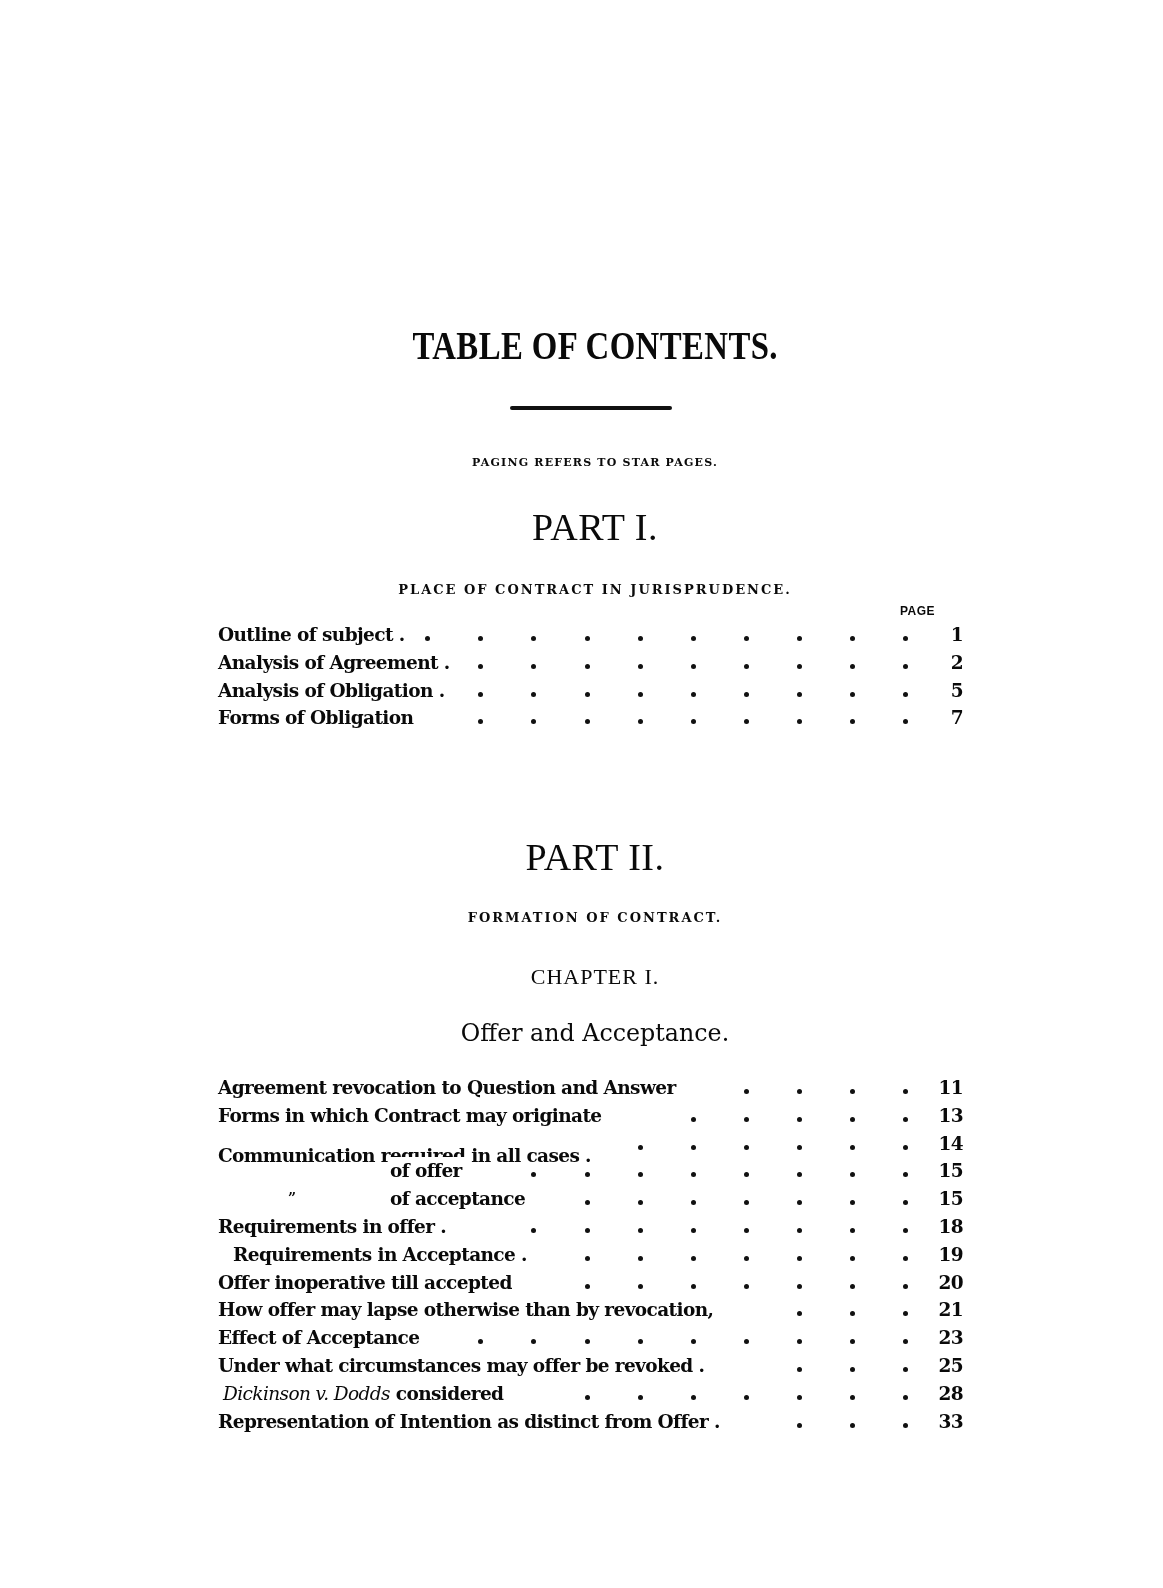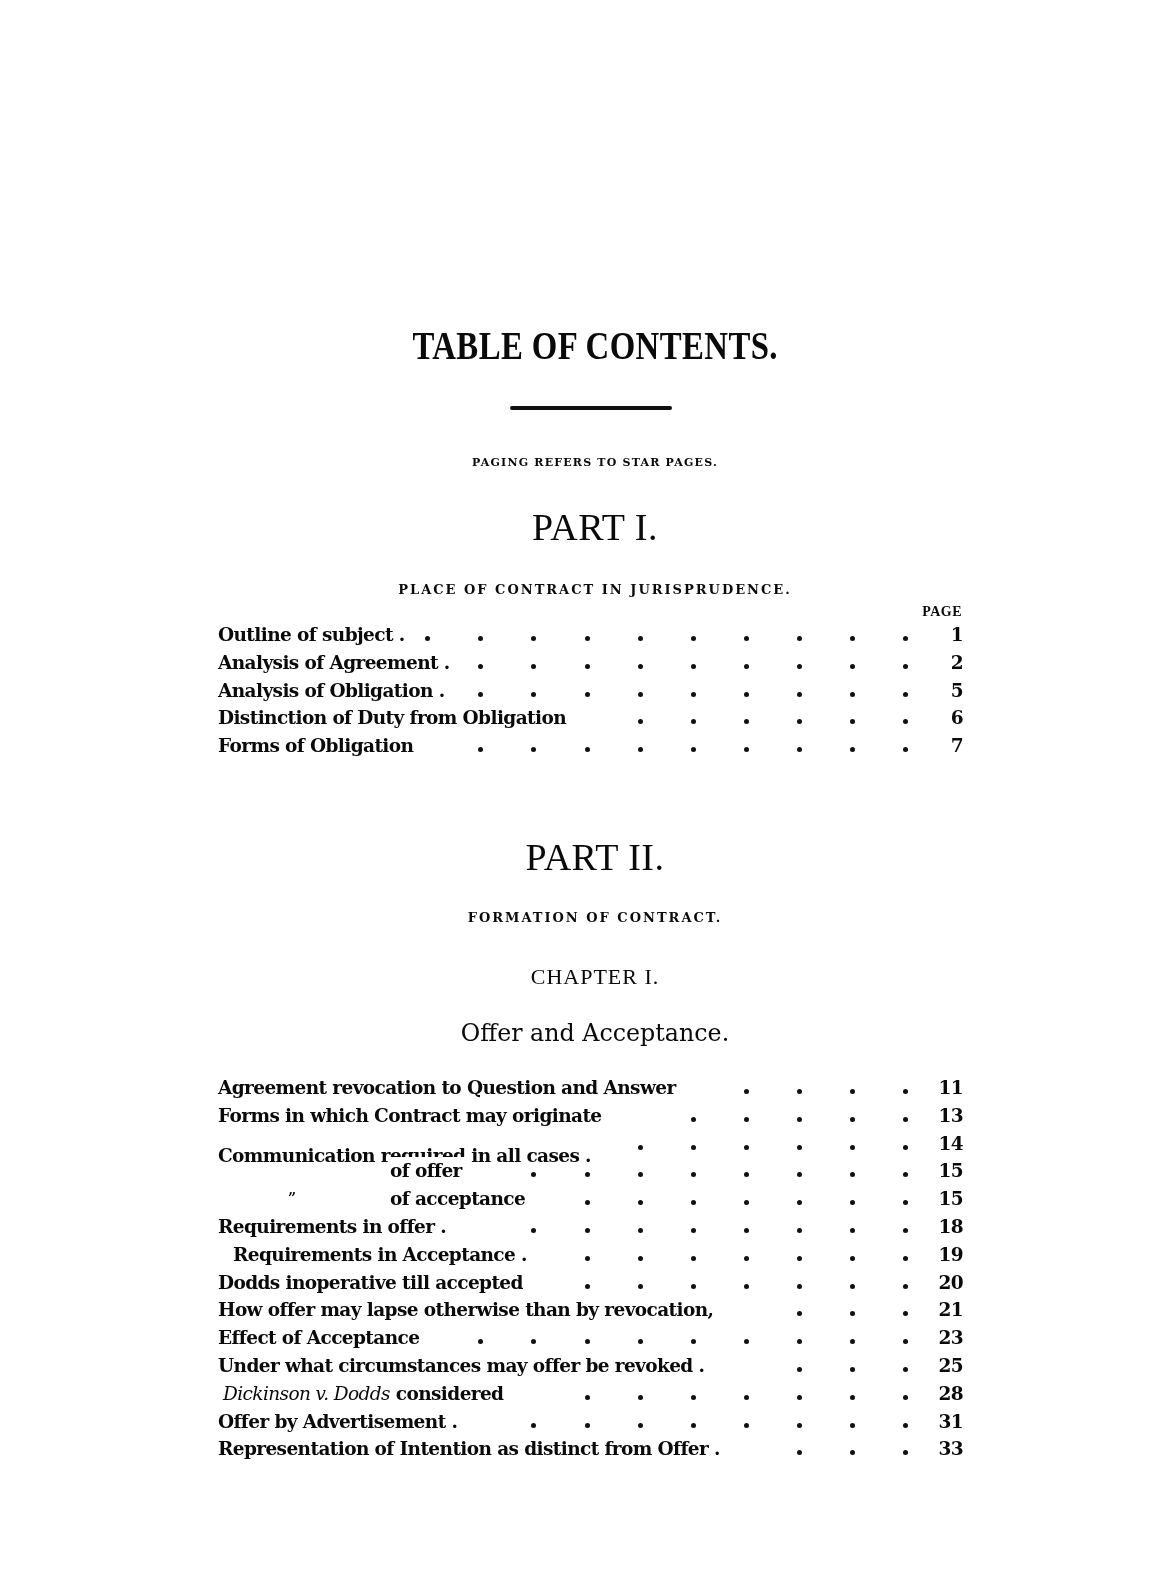--- a/index.html
+++ b/index.html
@@ -11,7 +11,7 @@
   #paging-note { top:456px; font-family:"DejaVu Serif", serif; font-weight:bold; font-size:11px; letter-spacing:1.2px; left:0; width:1190px; }
   .part-title { font-family:"Liberation Serif", serif; font-size:38px; font-weight:normal; letter-spacing:0.5px; left:0; width:1190px; }
   .part-sub { font-family:"DejaVu Serif", serif; font-weight:bold; font-size:13px; letter-spacing:2px; left:0; width:1190px; }
-  #page-col-label { top:604px; left:900px; width:62px; text-align:right; font-family:Liberation Serif, serif; font-weight:bold; font-size:14px; letter-spacing:0.5px; }
+  #page-col-label { top:604px; left:900px; width:62px; font-family:Liberation Sans, sans-serif; font-weight:bold; font-size:12px; letter-spacing:0.5px; }
   .toc-list { left:218px; width:745px; }
   .toc-row { position:relative; height:27.8px; font-family:"DejaVu Serif", serif; font-weight:bold; font-size:18.5px; line-height:27.8px; letter-spacing:-0.6px; }
   .toc-label { position:absolute; left:0; top:0; white-space:nowrap; background:#fff; padding-right:6px; z-index:2; }

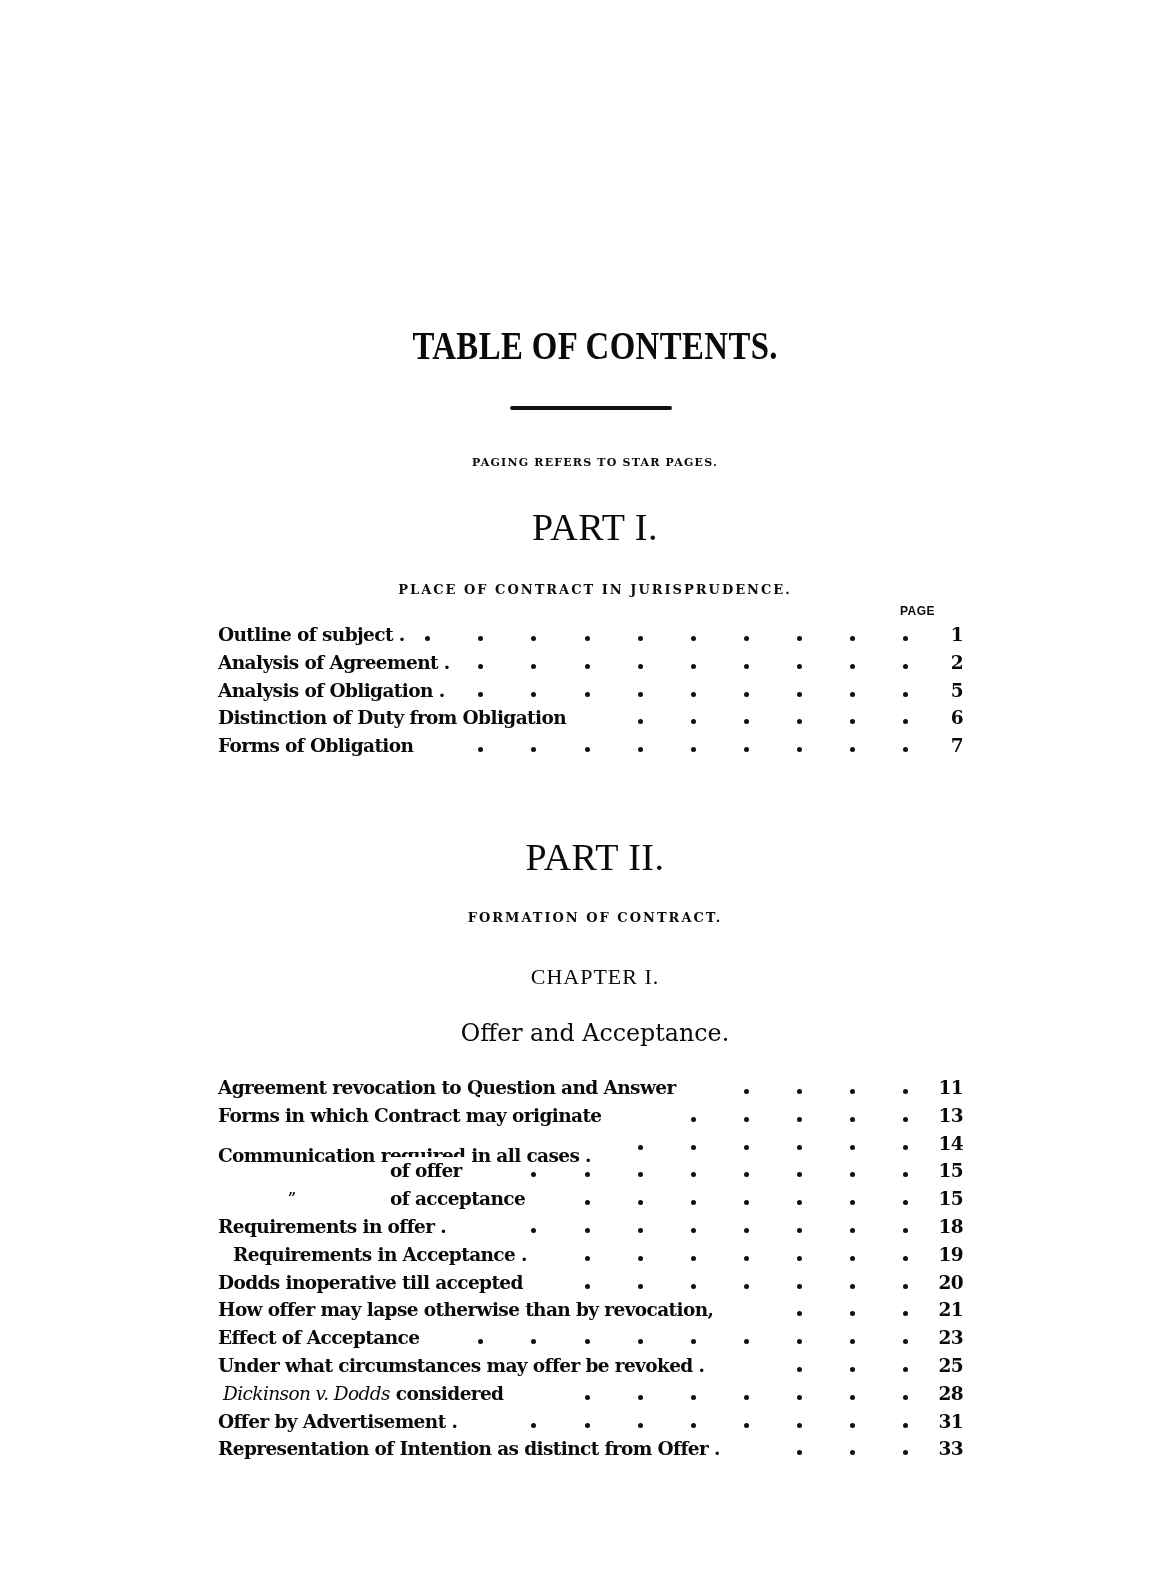--- a/index.html
+++ b/index.html
@@ -83,18 +83,6 @@
       <span class="toc-page">5</span>
     </div>
     <div class="toc-row">
-      <span class="toc-label" style="left: 0px;"><span>Distinction of Duty from Obligation</span></span>
-      <div class="toc-dots">
-        <span style="left: 420px;"></span>
-        <span style="left: 473px;"></span>
-        <span style="left: 526px;"></span>
-        <span style="left: 579px;"></span>
-        <span style="left: 632px;"></span>
-        <span style="left: 685px;"></span>
-      </div>
-      <span class="toc-page">6</span>
-    </div>
-    <div class="toc-row">
       <span class="toc-label" style="left: 0px;"><span>Forms of Obligation</span></span>
       <div class="toc-dots">
         <span style="left: 260px;"></span>

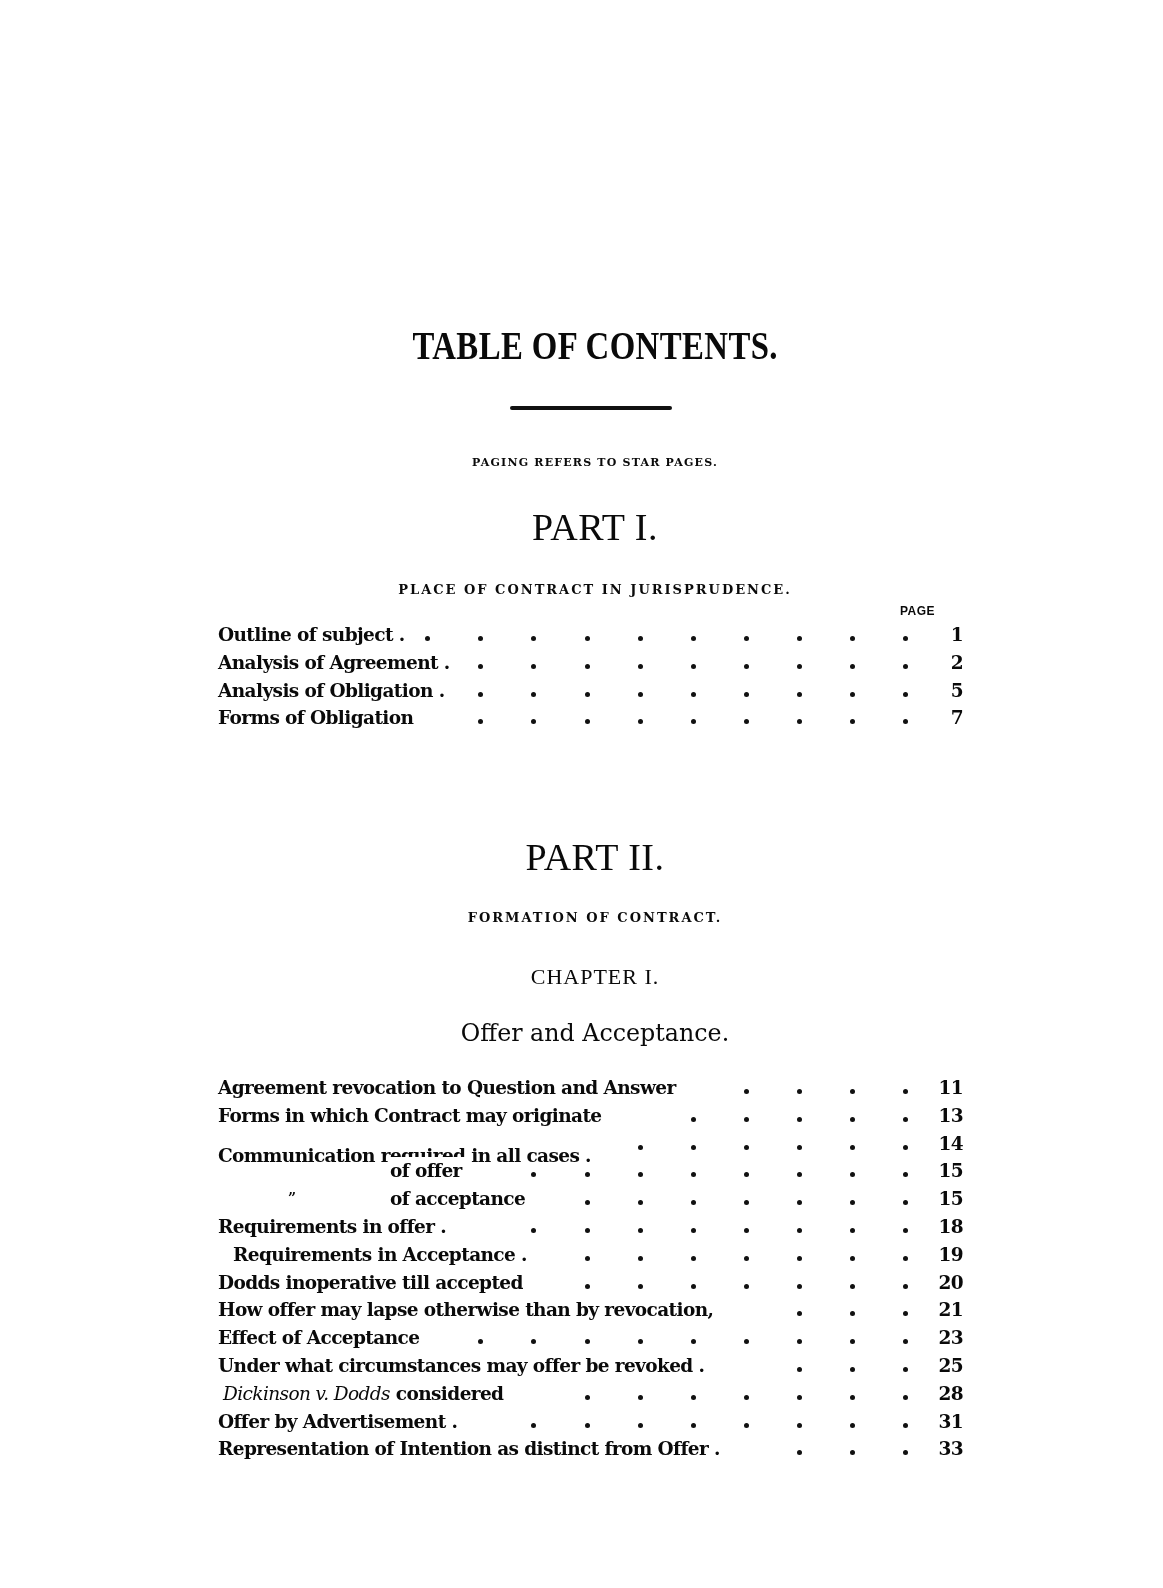--- a/index.html
+++ b/index.html
@@ -195,7 +195,7 @@
       <span class="toc-page">19</span>
     </div>
     <div class="toc-row">
-      <span class="toc-label" style="left: 0px;"><span>Dodds inoperative till accepted</span></span>
+      <span class="toc-label" style="left: 0px;"><span>Offer inoperative till accepted</span></span>
       <div class="toc-dots">
         <span style="left: 367px;"></span>
         <span style="left: 420px;"></span>

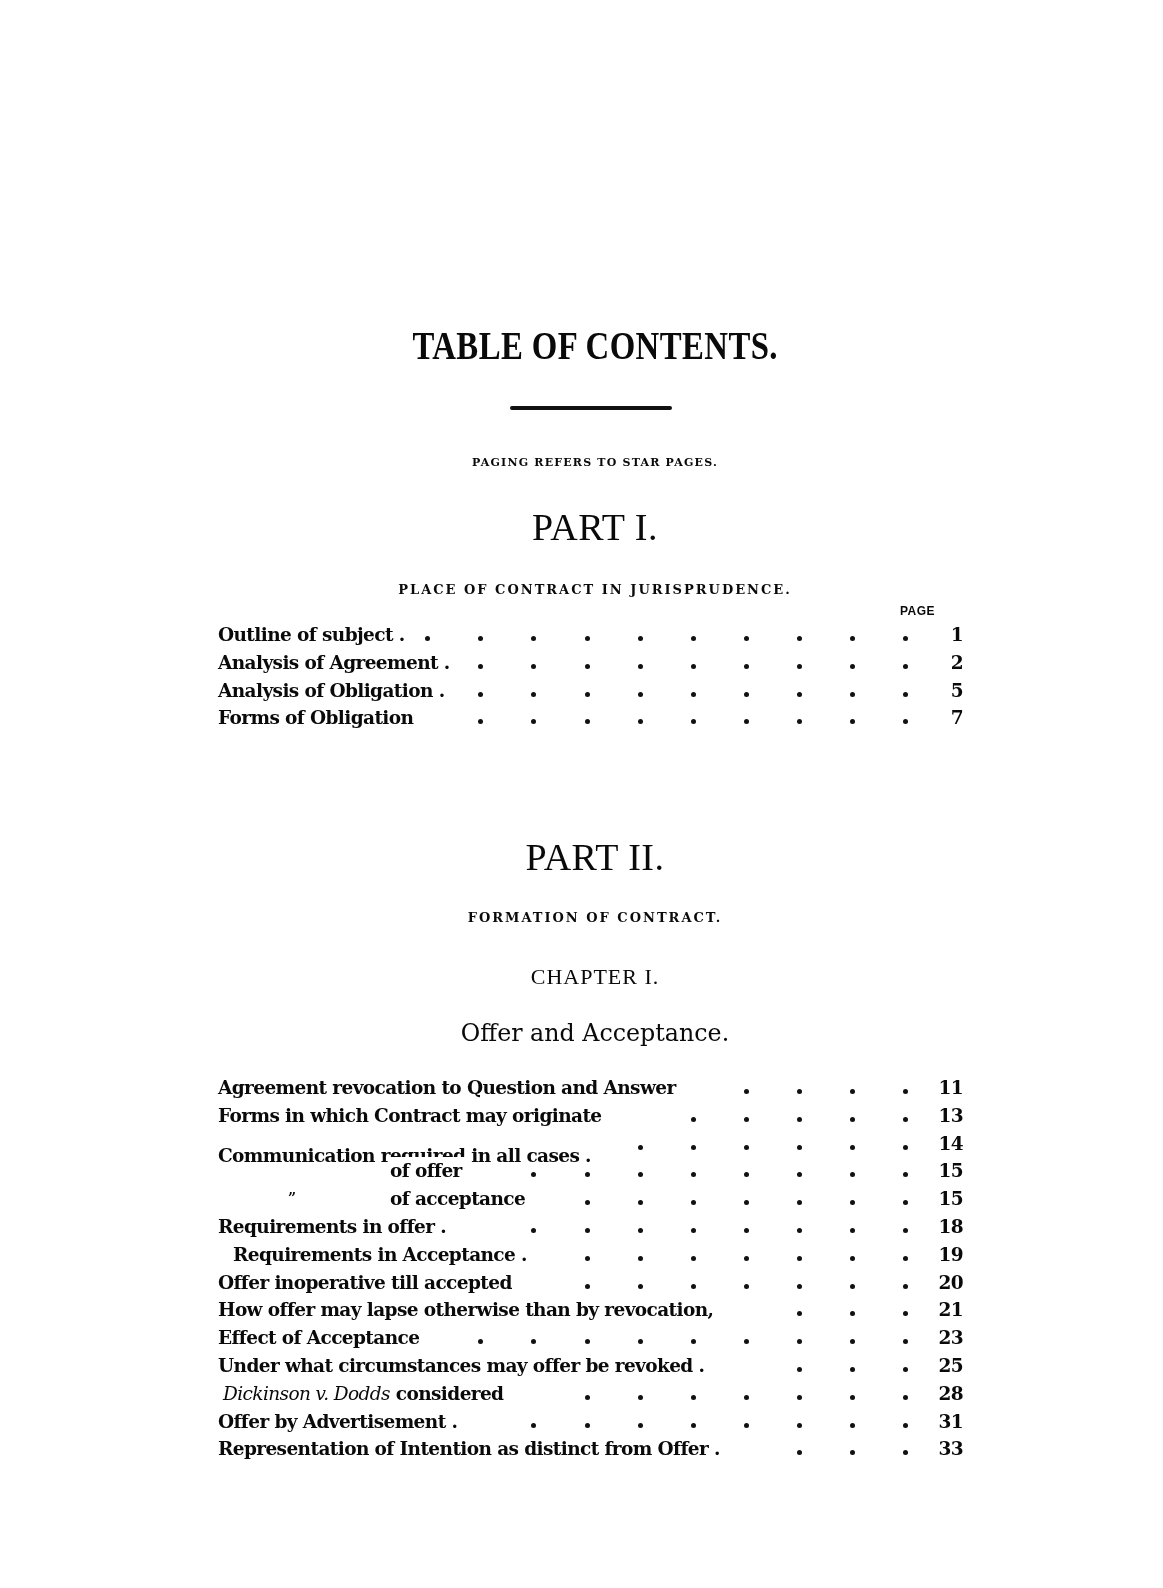--- a/index.html
+++ b/index.html
@@ -254,20 +254,6 @@
       <span class="toc-page">28</span>
     </div>
     <div class="toc-row">
-      <span class="toc-label" style="left: 0px;"><span>Offer by Advertisement .</span></span>
-      <div class="toc-dots">
-        <span style="left: 313px;"></span>
-        <span style="left: 367px;"></span>
-        <span style="left: 420px;"></span>
-        <span style="left: 473px;"></span>
-        <span style="left: 526px;"></span>
-        <span style="left: 579px;"></span>
-        <span style="left: 632px;"></span>
-        <span style="left: 685px;"></span>
-      </div>
-      <span class="toc-page">31</span>
-    </div>
-    <div class="toc-row">
       <span class="toc-label" style="left: 0px;"><span>Representation of Intention as distinct from Offer .</span></span>
       <div class="toc-dots">
         <span style="left: 579px;"></span>

